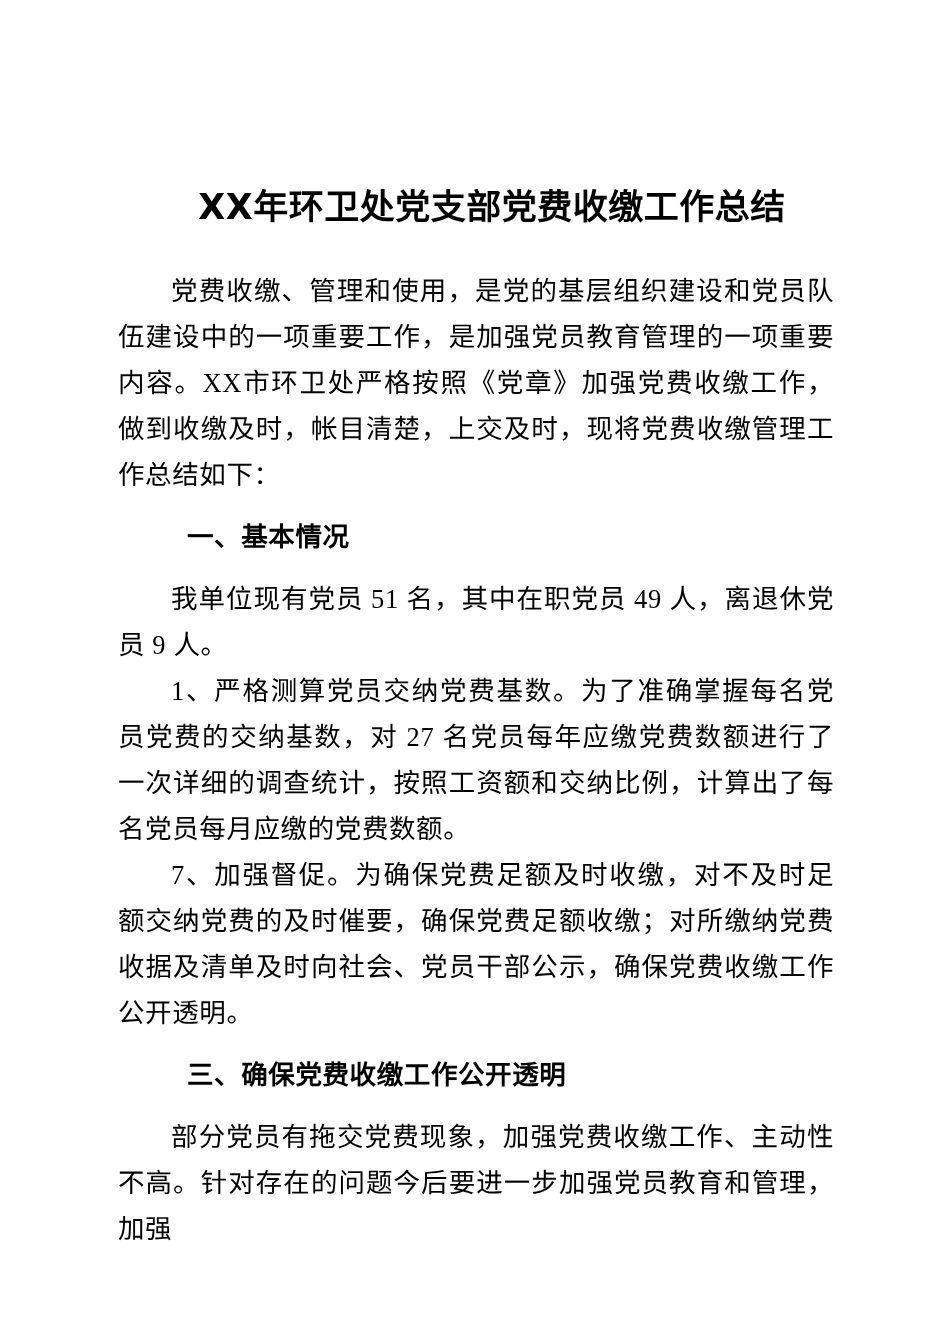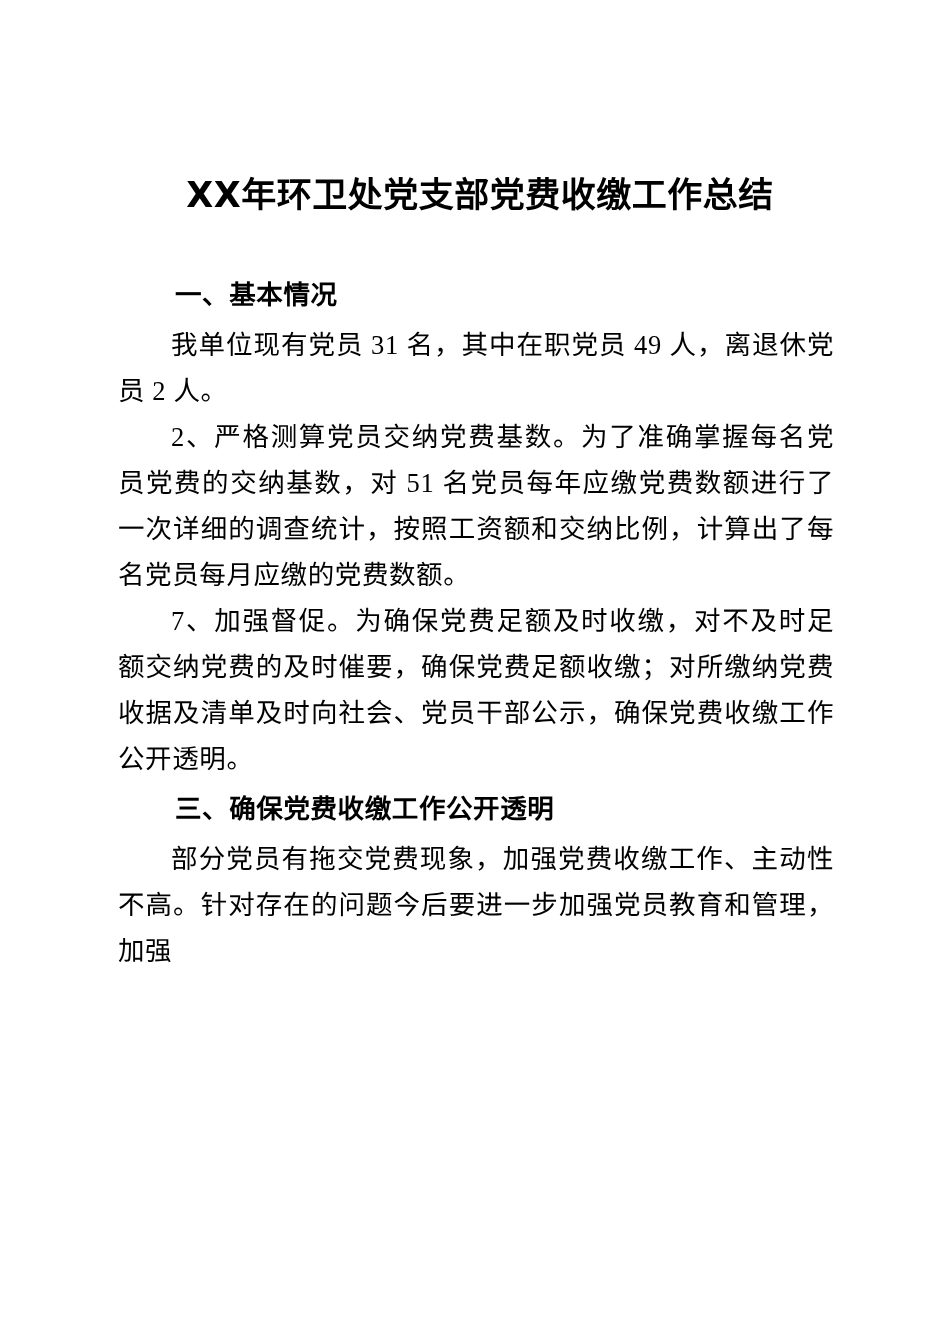--- a/index.html
+++ b/index.html
@@ -34,7 +34,7 @@
 
   
   .doc-title {
-    margin: 4px;
+    margin: 16px;
     padding: 0;
     position: absolute;
     left: 0;

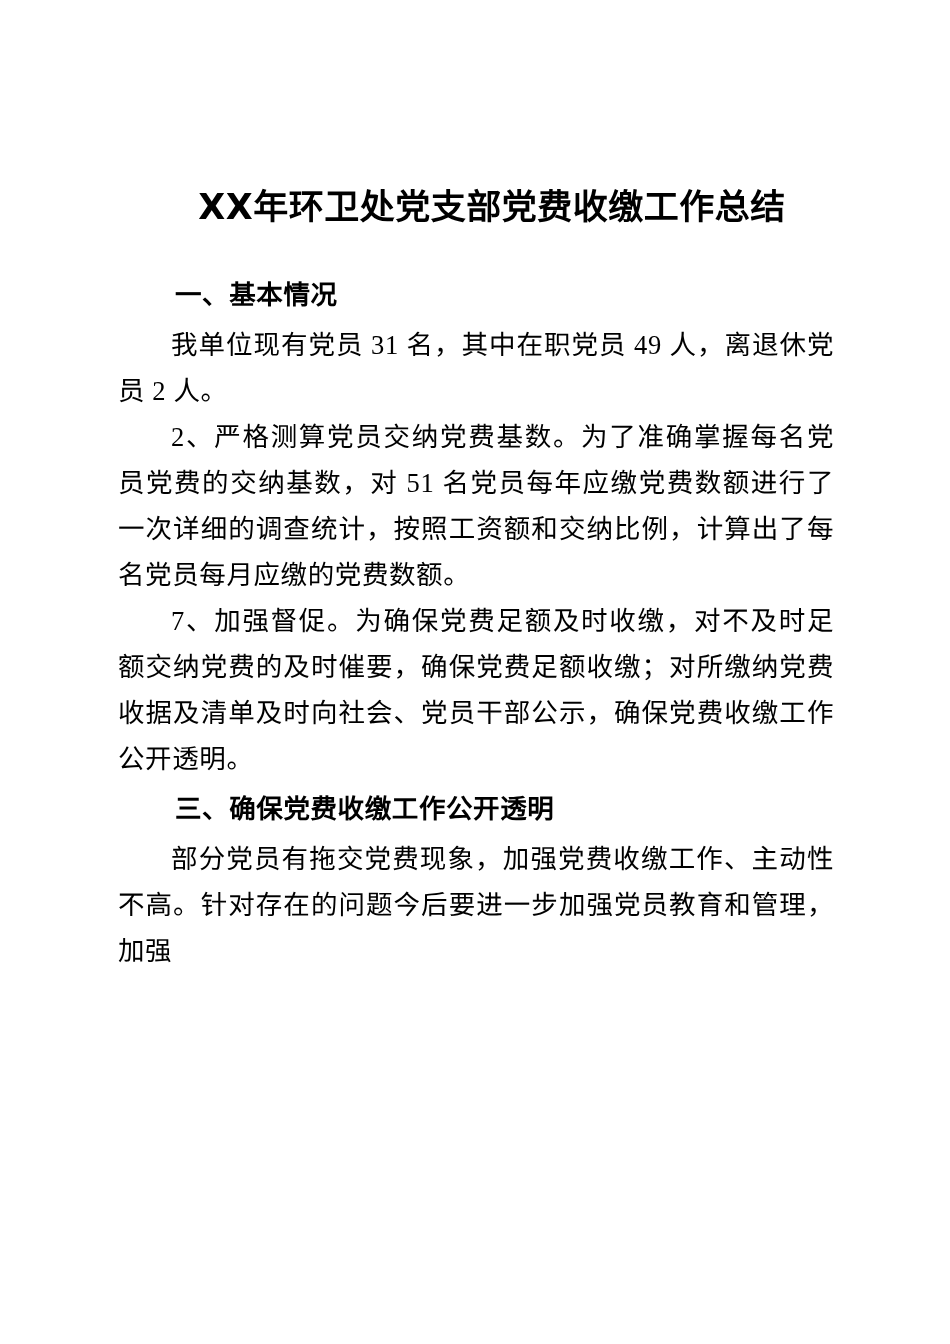--- a/index.html
+++ b/index.html
@@ -93,6 +93,7 @@
     <h1 class="doc-title">XX年环卫处党支部党费收缴工作总结</h1>
 
     <div class="content">
+        <p class="para">党费收缴、管理和使用，是党的基层组织建设和党员队伍建设中的一项重要工作，是加强党员教育管理的一项重要内容。XX市环卫处严格按照《党章》加强党费收缴工作，做到收缴及时，帐目清楚，上交及时，现将党费收缴管理工作总结如下：</p>
         <h2 class="heading">一、基本情况</h2>
         <p class="para">我单位现有党员 31 名，其中在职党员 49 人，离退休党员 2 人。</p>
         <p class="para">2、严格测算党员交纳党费基数。为了准确掌握每名党员党费的交纳基数，对 51 名党员每年应缴党费数额进行了一次详细的调查统计，按照工资额和交纳比例，计算出了每名党员每月应缴的党费数额。</p>

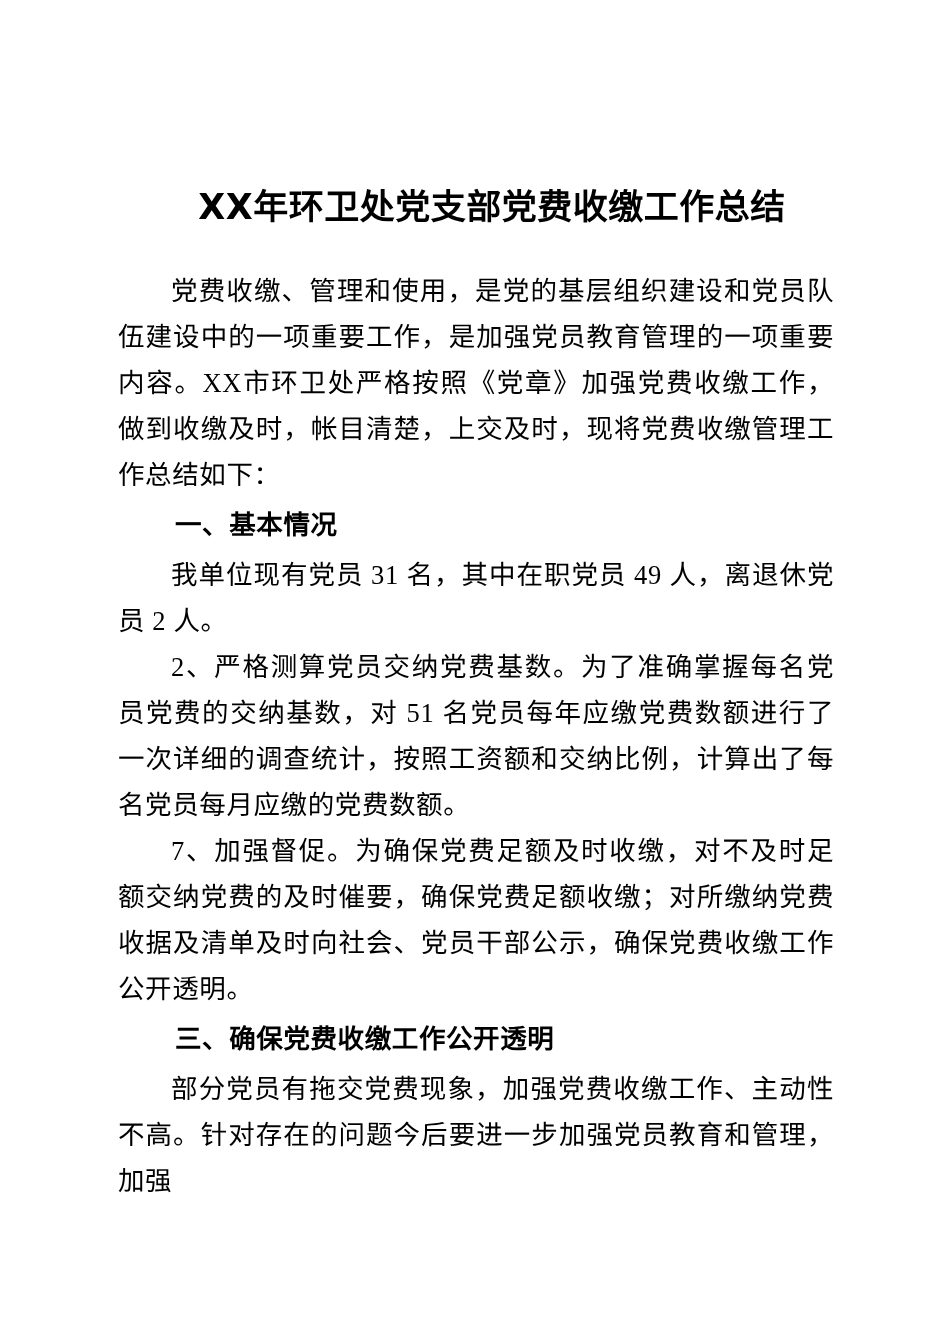--- a/index.html
+++ b/index.html
@@ -72,7 +72,7 @@
   }
 
   h2.heading {
-    margin: 4px;
+    margin: 16px;
     padding: 0;
     font-family: "DejaVu Sans", "Liberation Sans", sans-serif;
     font-weight: 700;

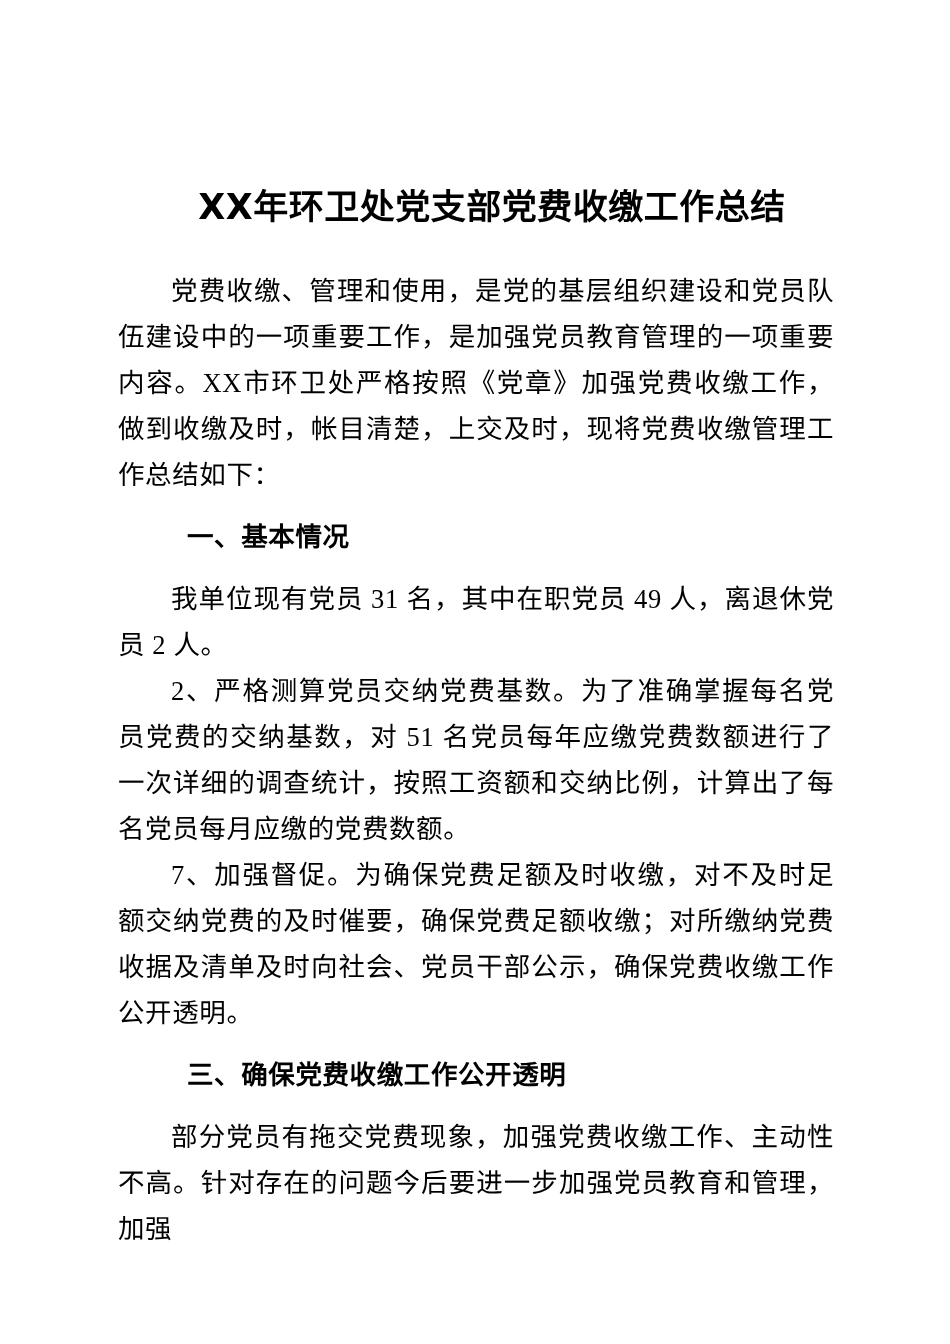--- a/index.html
+++ b/index.html
@@ -95,7 +95,7 @@
     <div class="content">
         <p class="para">党费收缴、管理和使用，是党的基层组织建设和党员队伍建设中的一项重要工作，是加强党员教育管理的一项重要内容。XX市环卫处严格按照《党章》加强党费收缴工作，做到收缴及时，帐目清楚，上交及时，现将党费收缴管理工作总结如下：</p>
         <h2 class="heading">一、基本情况</h2>
-        <p class="para">我单位现有党员 31 名，其中在职党员 49 人，离退休党员 2 人。</p>
+        <p class="para">我单位现有党员 51 名，其中在职党员 49 人，离退休党员 9 人。</p>
         <p class="para">2、严格测算党员交纳党费基数。为了准确掌握每名党员党费的交纳基数，对 51 名党员每年应缴党费数额进行了一次详细的调查统计，按照工资额和交纳比例，计算出了每名党员每月应缴的党费数额。</p>
         <p class="para">7、加强督促。为确保党费足额及时收缴，对不及时足额交纳党费的及时催要，确保党费足额收缴；对所缴纳党费收据及清单及时向社会、党员干部公示，确保党费收缴工作公开透明。</p>
         <h2 class="heading">三、确保党费收缴工作公开透明</h2>

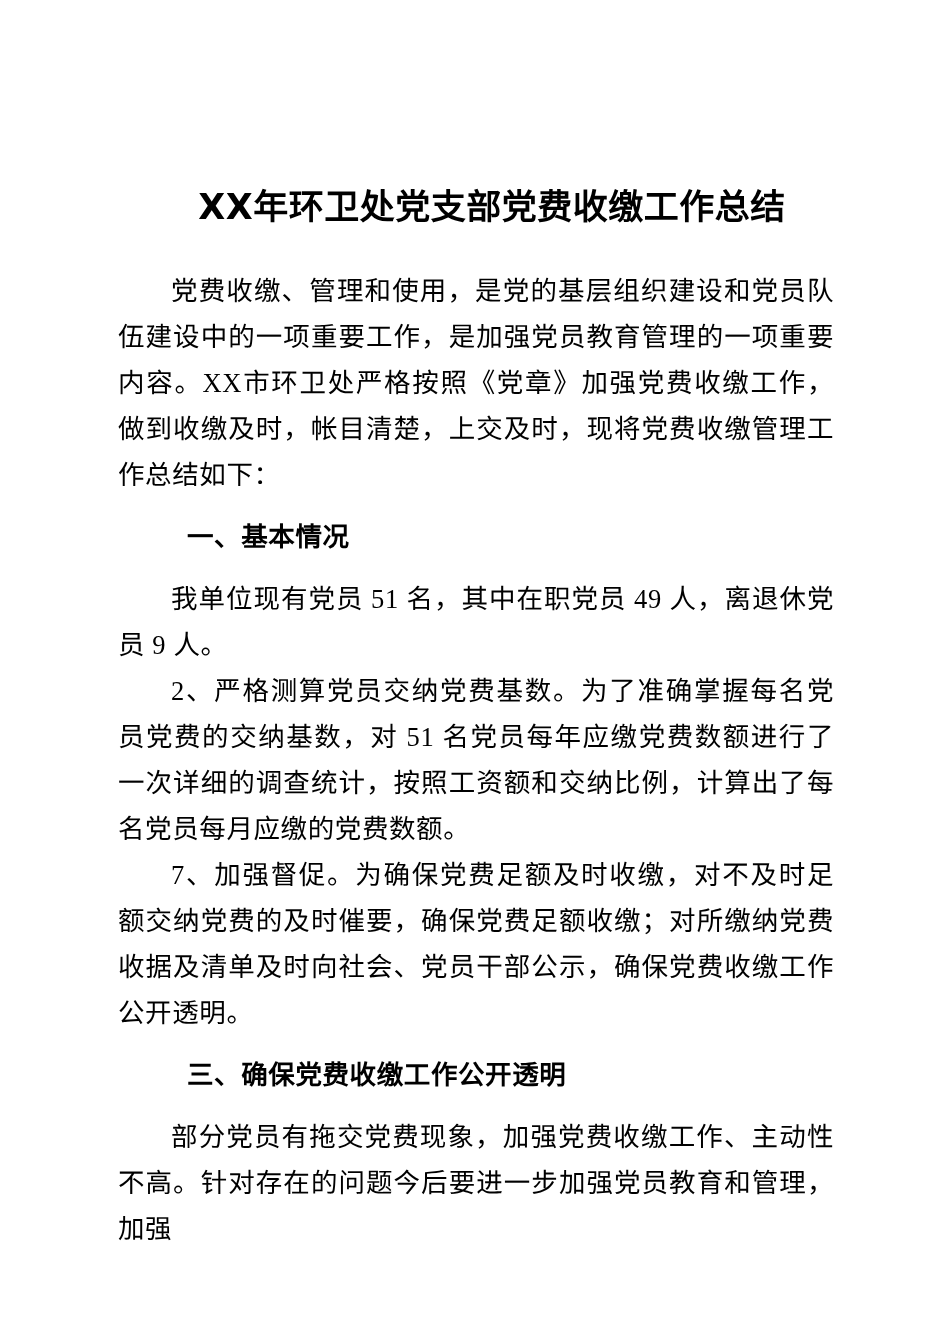--- a/index.html
+++ b/index.html
@@ -96,7 +96,7 @@
         <p class="para">党费收缴、管理和使用，是党的基层组织建设和党员队伍建设中的一项重要工作，是加强党员教育管理的一项重要内容。XX市环卫处严格按照《党章》加强党费收缴工作，做到收缴及时，帐目清楚，上交及时，现将党费收缴管理工作总结如下：</p>
         <h2 class="heading">一、基本情况</h2>
         <p class="para">我单位现有党员 51 名，其中在职党员 49 人，离退休党员 9 人。</p>
-        <p class="para">2、严格测算党员交纳党费基数。为了准确掌握每名党员党费的交纳基数，对 51 名党员每年应缴党费数额进行了一次详细的调查统计，按照工资额和交纳比例，计算出了每名党员每月应缴的党费数额。</p>
+        <p class="para">1、严格测算党员交纳党费基数。为了准确掌握每名党员党费的交纳基数，对 27 名党员每年应缴党费数额进行了一次详细的调查统计，按照工资额和交纳比例，计算出了每名党员每月应缴的党费数额。</p>
         <p class="para">7、加强督促。为确保党费足额及时收缴，对不及时足额交纳党费的及时催要，确保党费足额收缴；对所缴纳党费收据及清单及时向社会、党员干部公示，确保党费收缴工作公开透明。</p>
         <h2 class="heading">三、确保党费收缴工作公开透明</h2>
         <p class="para">部分党员有拖交党费现象，加强党费收缴工作、主动性不高。针对存在的问题今后要进一步加强党员教育和管理，加强</p>

